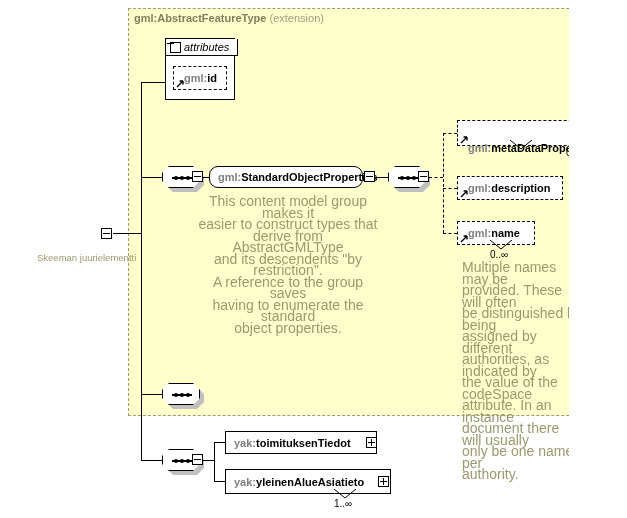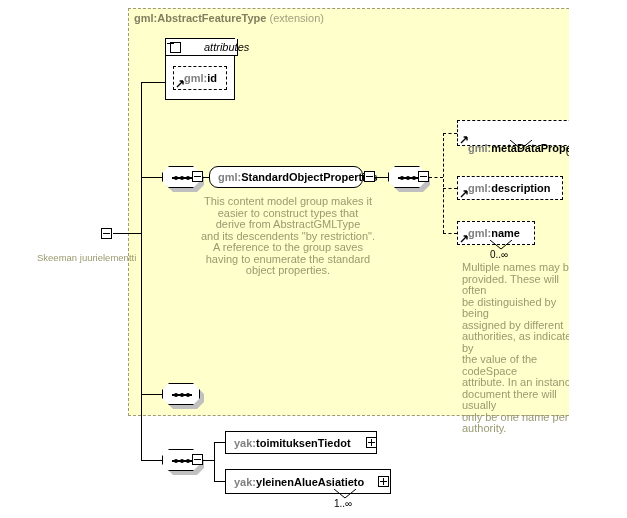--- a/index.html
+++ b/index.html
@@ -258,7 +258,7 @@
   <div class="root-caption" style="left:12px; top:252px;">Skeeman juurielementti</div>
 
   <div class="attr-box" style="left:165px; top:38px; width:70px; height:62px;">
-    <div class="attr-head" style="width:72px;gap:20px;">
+    <div class="attr-head" style="width:72px;">
       <span class="toggle"></span>
       <span class="attr-head-label">attributes</span>
     </div>

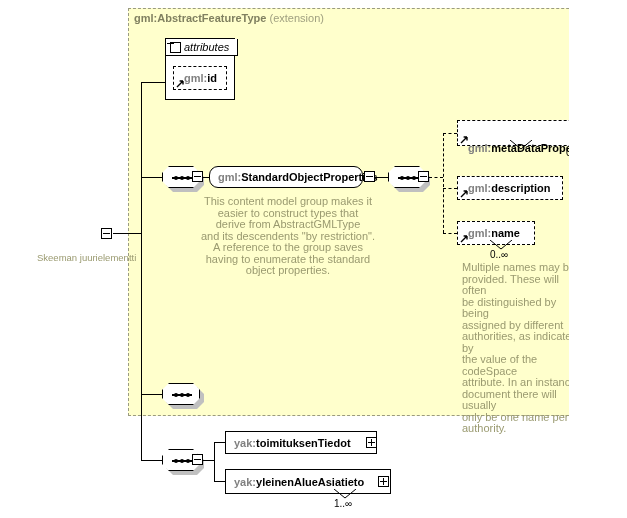--- a/index.html
+++ b/index.html
@@ -209,7 +209,7 @@
   
   .annot {
     position: absolute;
-    font-size: 11px;
+    font-size: 14px;
     line-height: 11.5px;
     color: #9a9a70;
     white-space: pre-line;

